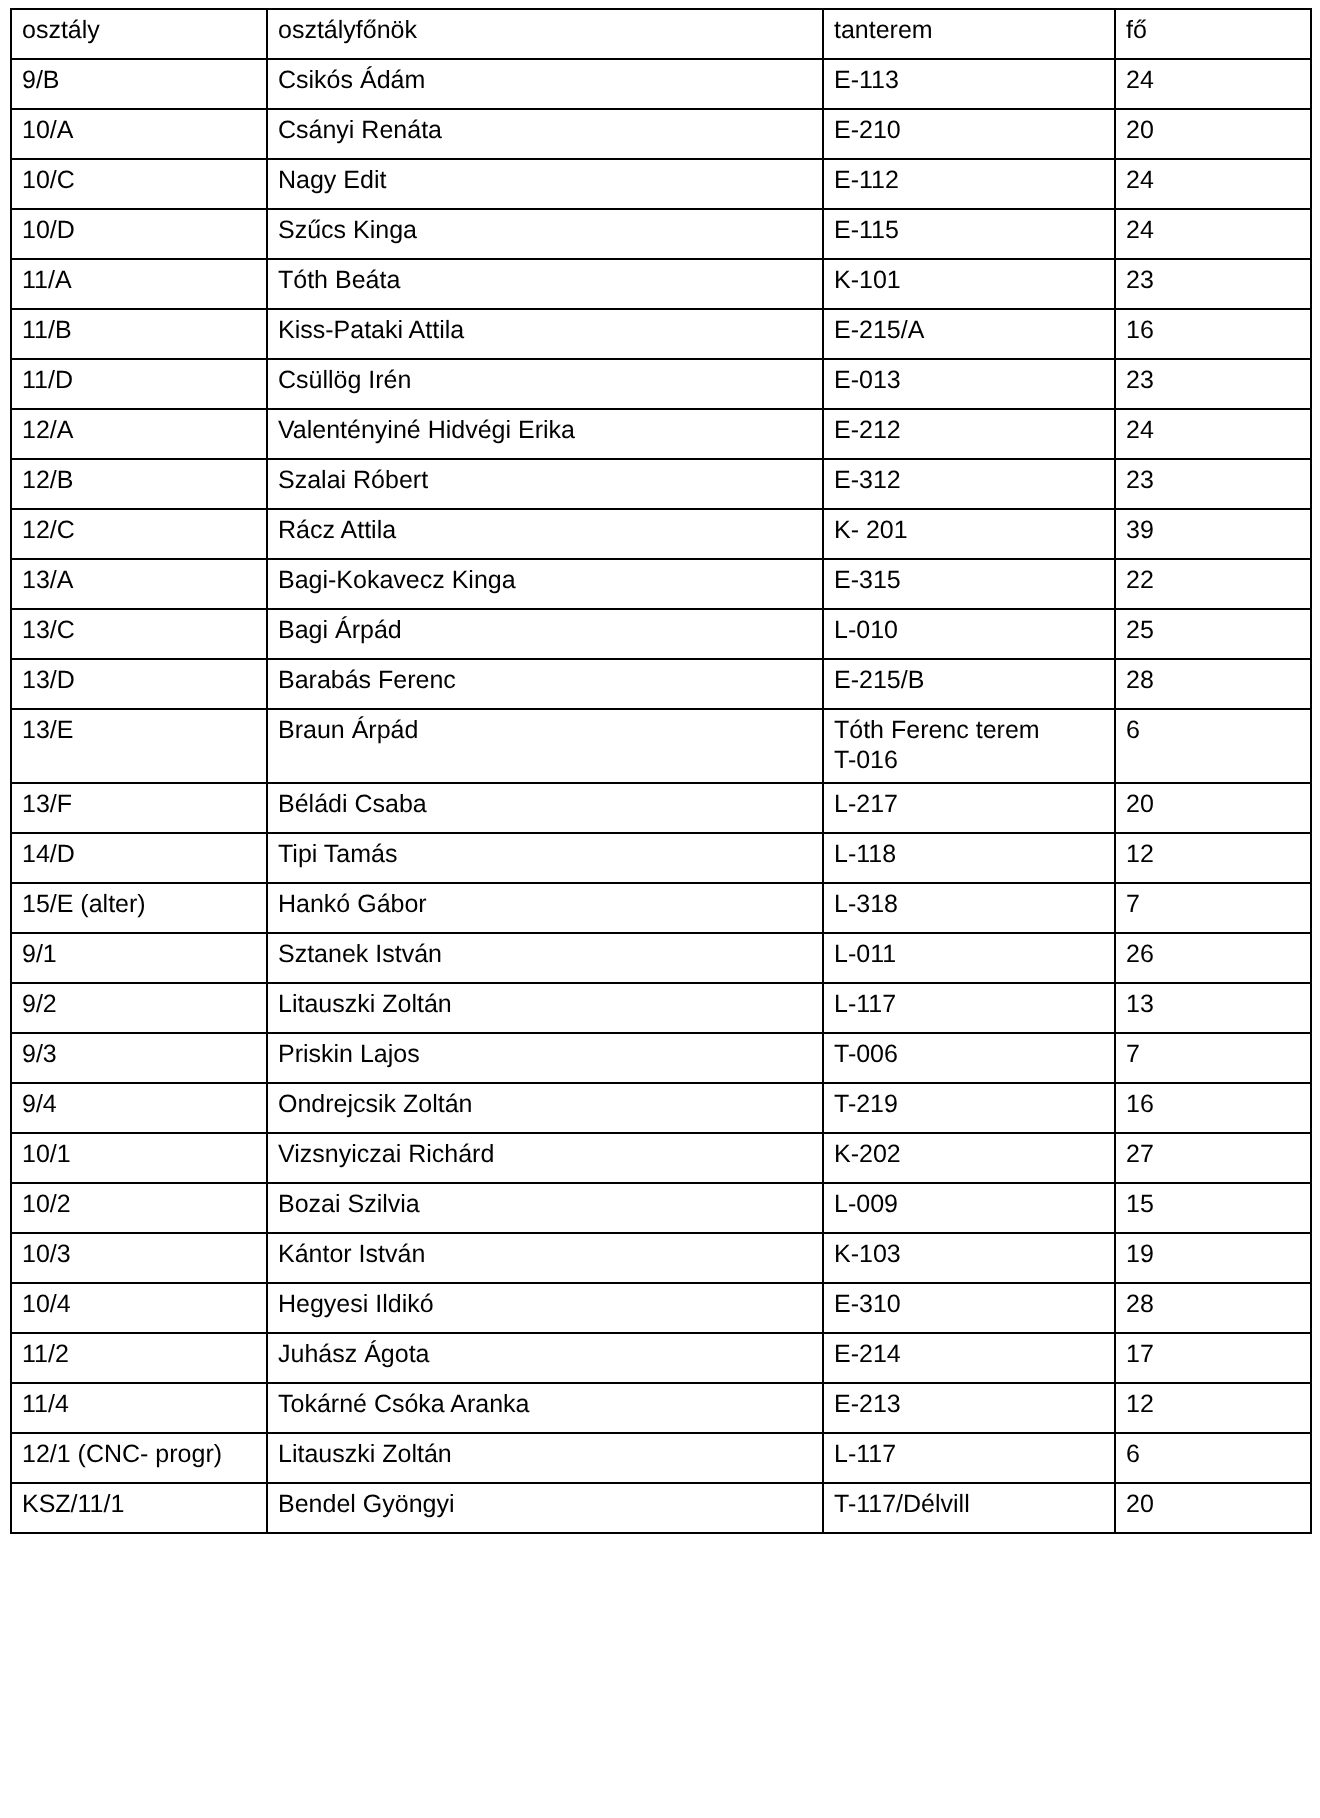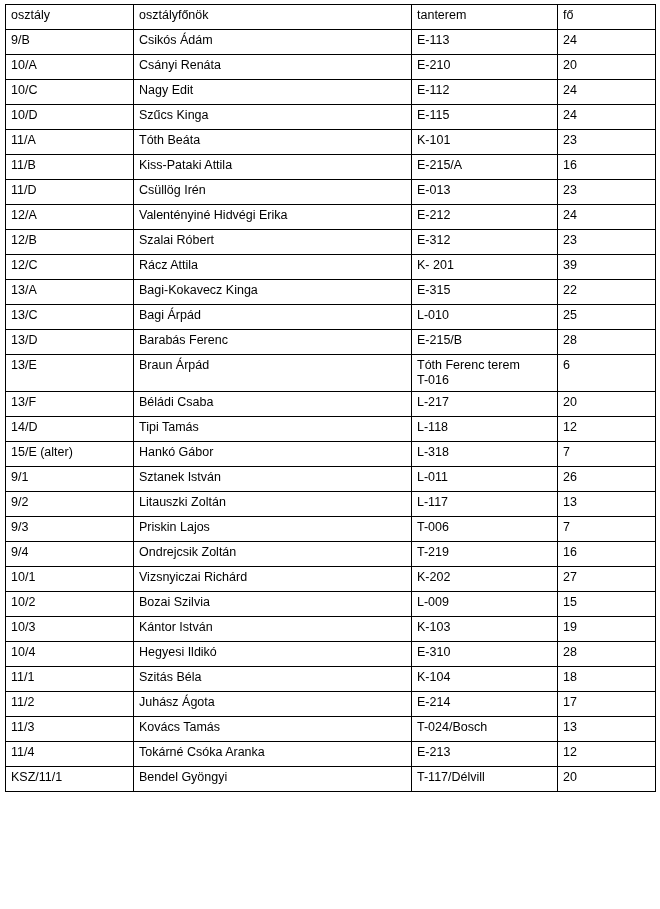--- a/index.html
+++ b/index.html
@@ -212,12 +212,6 @@
           <td>28</td>
         </tr>
         <tr>
-          <td>11/1</td>
-          <td>Szitás Béla</td>
-          <td>K-104</td>
-          <td>18</td>
-        </tr>
-        <tr>
           <td>11/2</td>
           <td>Juhász Ágota</td>
           <td>E-214</td>

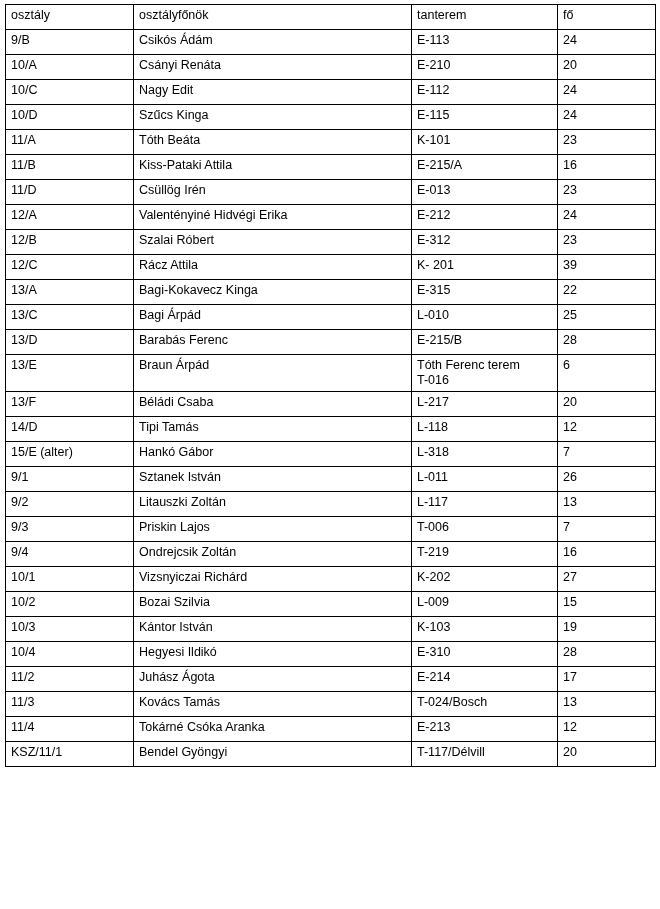--- a/index.html
+++ b/index.html
@@ -218,12 +218,6 @@
           <td>17</td>
         </tr>
         <tr>
-          <td>11/3</td>
-          <td>Kovács Tamás</td>
-          <td>T-024/Bosch</td>
-          <td>13</td>
-        </tr>
-        <tr>
           <td>11/4</td>
           <td>Tokárné Csóka Aranka</td>
           <td>E-213</td>

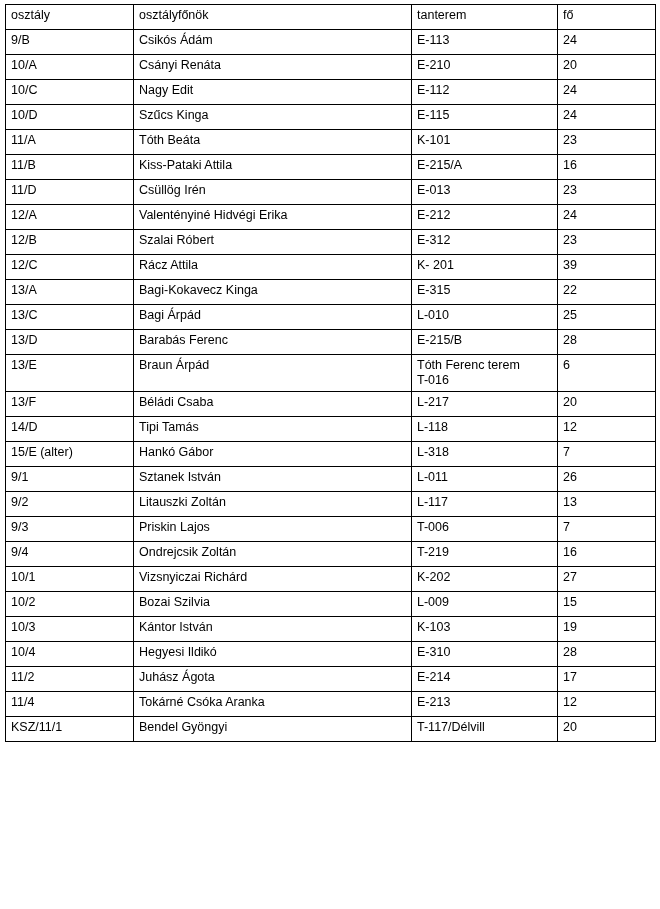--- a/index.html
+++ b/index.html
@@ -224,6 +224,12 @@
           <td>12</td>
         </tr>
         <tr>
+          <td>12/1 (CNC- progr)</td>
+          <td>Litauszki Zoltán</td>
+          <td>L-117</td>
+          <td>6</td>
+        </tr>
+        <tr>
           <td>KSZ/11/1</td>
           <td>Bendel Gyöngyi</td>
           <td>T-117/Délvill</td>

